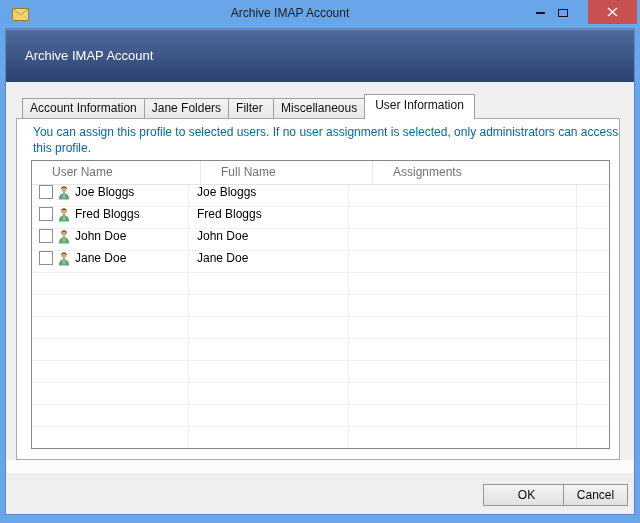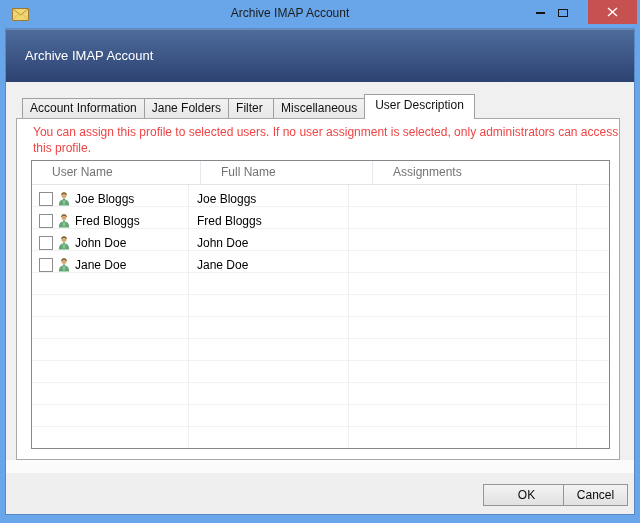--- a/index.html
+++ b/index.html
@@ -95,7 +95,7 @@
         <div class="tab">Jane Folders</div>
         <div class="tab">Filter </div>
         <div class="tab">Miscellaneous</div>
-        <div class="tab active">User Description</div>
+        <div class="tab active">User Information</div>
       </div>
 
     <div class="panel">

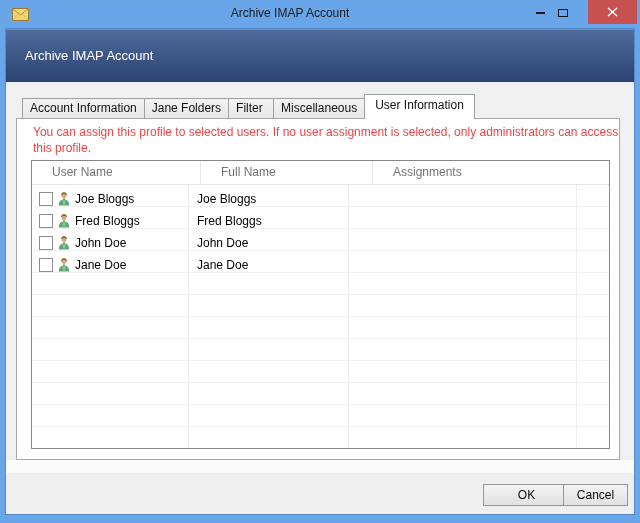--- a/index.html
+++ b/index.html
@@ -35,7 +35,7 @@
   .tab.active{height:25px;line-height:21px;margin-bottom:0;padding:0 10px;background:#ffffff;position:relative;z-index:4;}
   
   .panel{position:absolute;left:10px;top:89px;width:604px;height:342px;background:#ffffff;border:1px solid #a9a9a9;box-sizing:border-box;z-index:2;}
-  .desc{margin:5px 16px 0 16px;width:586px;line-height:16px;color:#ef4444;}
+  .desc{margin:5px 16px 0 16px;width:586px;line-height:16px;color:#0369a1;}
   
   .utable{position:absolute;left:14px;top:41px;width:579px;height:289px;border:1px solid #84878c;box-sizing:border-box;background:#ffffff;overflow:hidden;display:flex;flex-direction:column;}
   .thead{display:flex;height:23px;flex:none;border-bottom:1px solid #e2e4e8;background:#ffffff;}

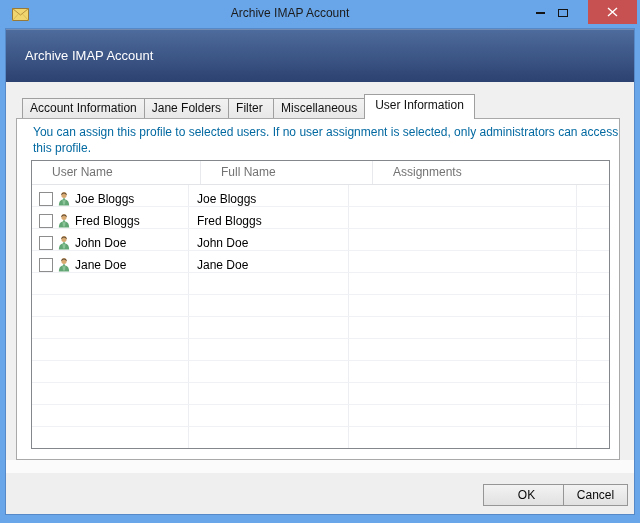--- a/index.html
+++ b/index.html
@@ -41,7 +41,7 @@
   .thead{display:flex;height:23px;flex:none;border-bottom:1px solid #e2e4e8;background:#ffffff;}
   .th{box-sizing:border-box;line-height:22px;padding-left:8px;border-right:1px solid #e7e9ec;overflow:hidden;white-space:nowrap;color:#737373;margin-left:12px;}
   .trow{display:flex;height:21px;flex:none;border-bottom:1px solid #f0f1f4;}
-  .td{box-sizing:border-box;height:100%;border-right:1px solid #eceef1;display:flex;align-items:flex-end;padding-left:8px;overflow:hidden;white-space:nowrap;}
+  .td{box-sizing:border-box;height:100%;border-right:1px solid #eceef1;display:flex;align-items:flex-start;padding-left:8px;overflow:hidden;white-space:nowrap;}
   .c1{width:157px;flex:none;}
   .c2{width:160px;flex:none;}
   .c3{width:228px;flex:none;}

